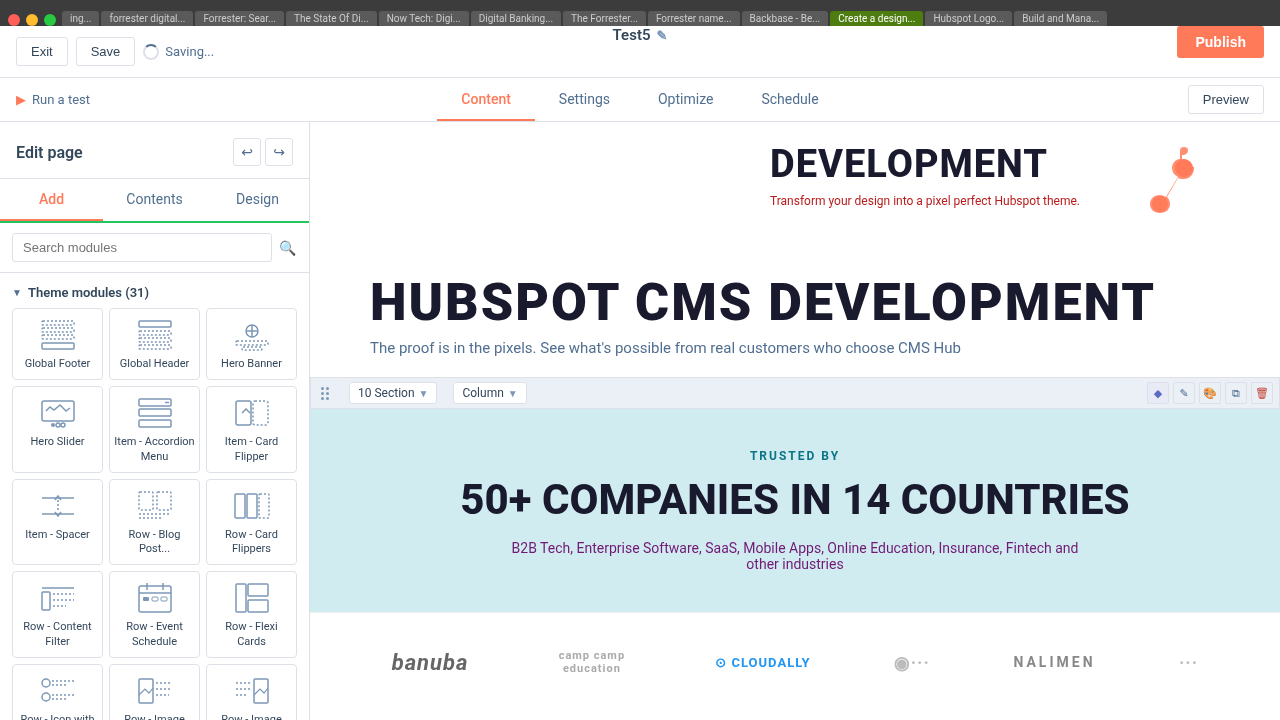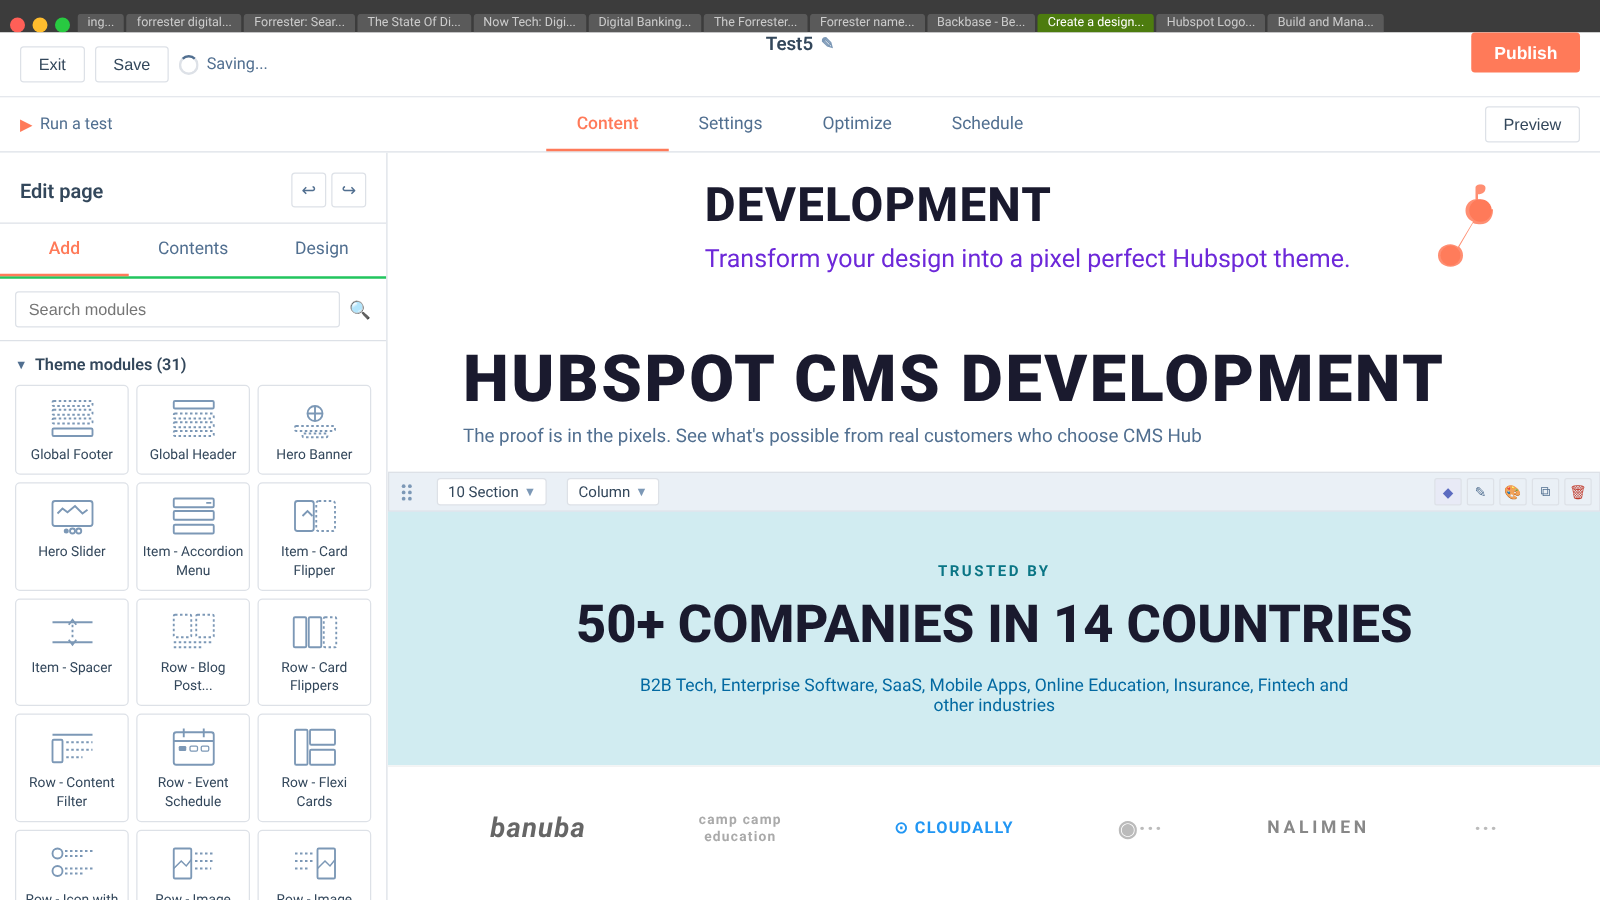--- a/index.html
+++ b/index.html
@@ -317,8 +317,8 @@
       letter-spacing: 1px;
     }
     .hero-text p {
-      font-size: 20px;
-      color: #6d28d9;
+      font-size: 12px;
+      color: #b91c1c;
       margin-top: 8px;
     }
     .hero-logo {

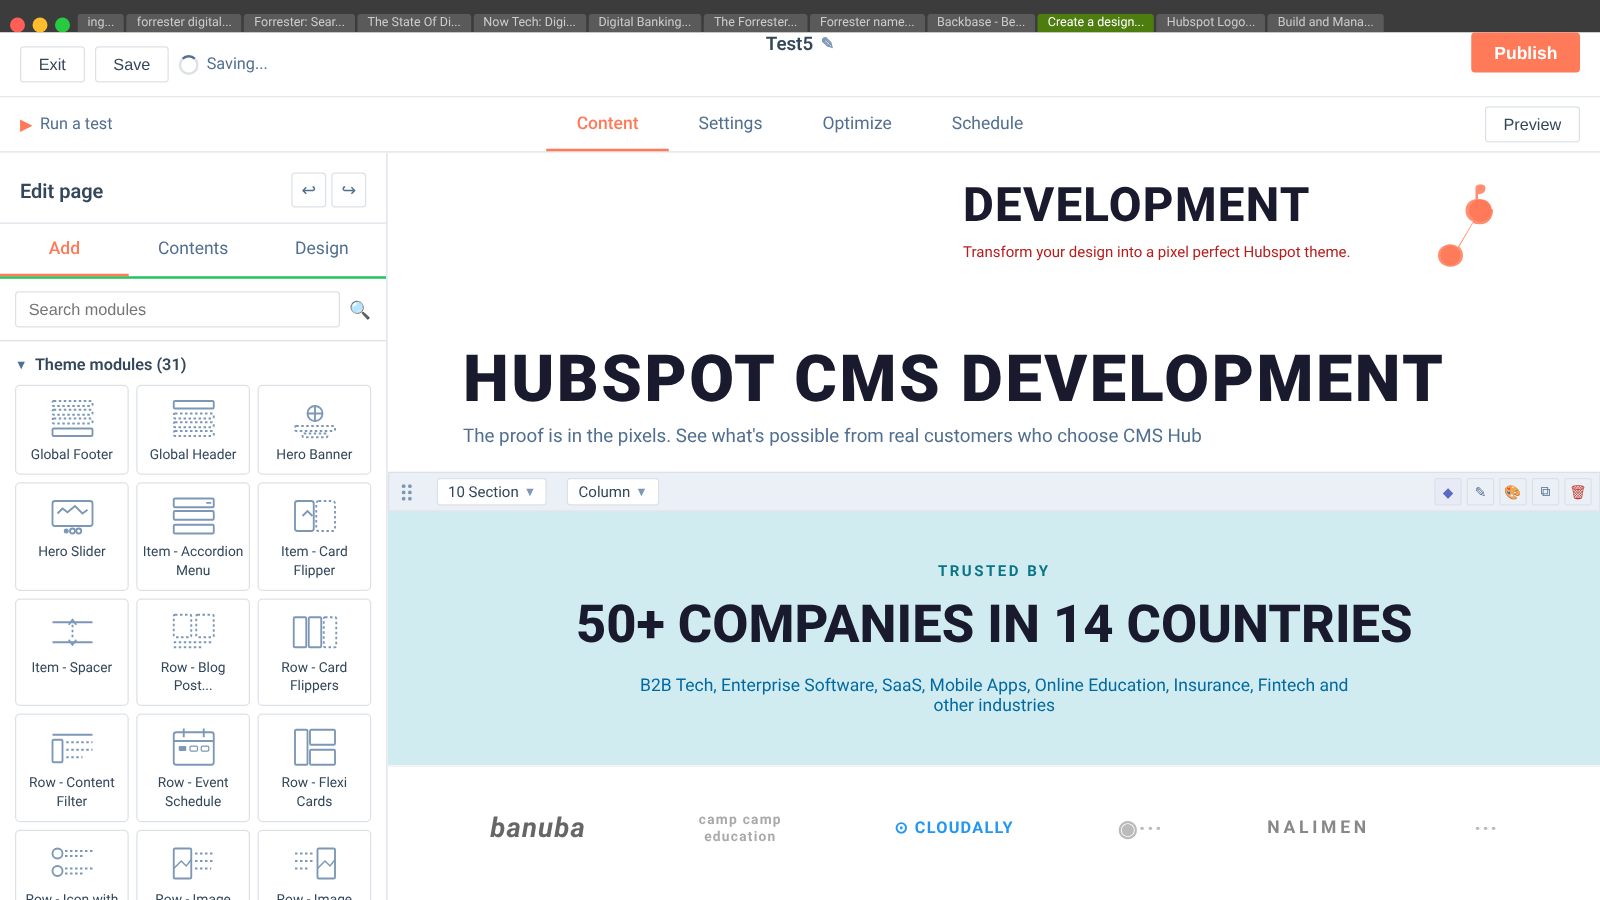--- a/index.html
+++ b/index.html
@@ -399,7 +399,7 @@
     }
     .trusted-desc {
       font-size: 14px;
-      color: #0369a1;
+      color: #701a75;
       max-width: 600px;
       margin: 0 auto;
     }

